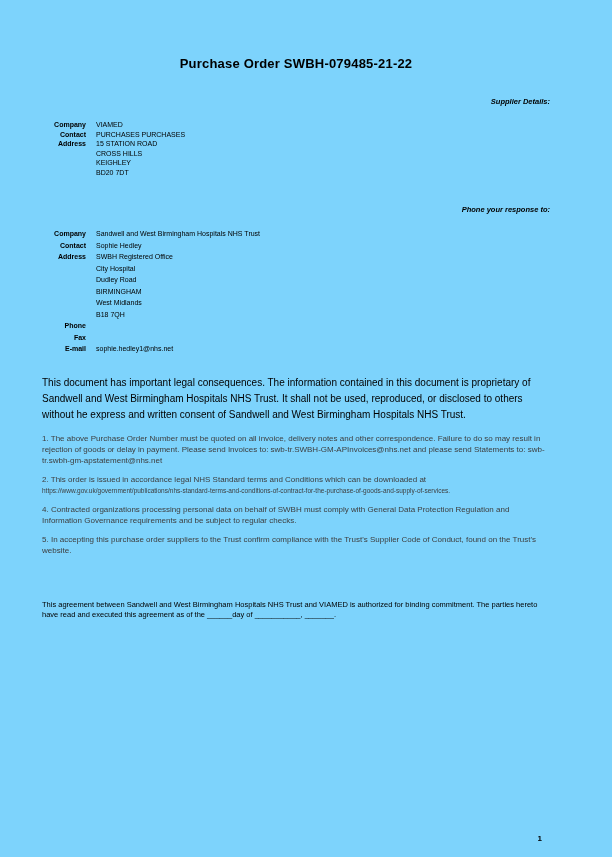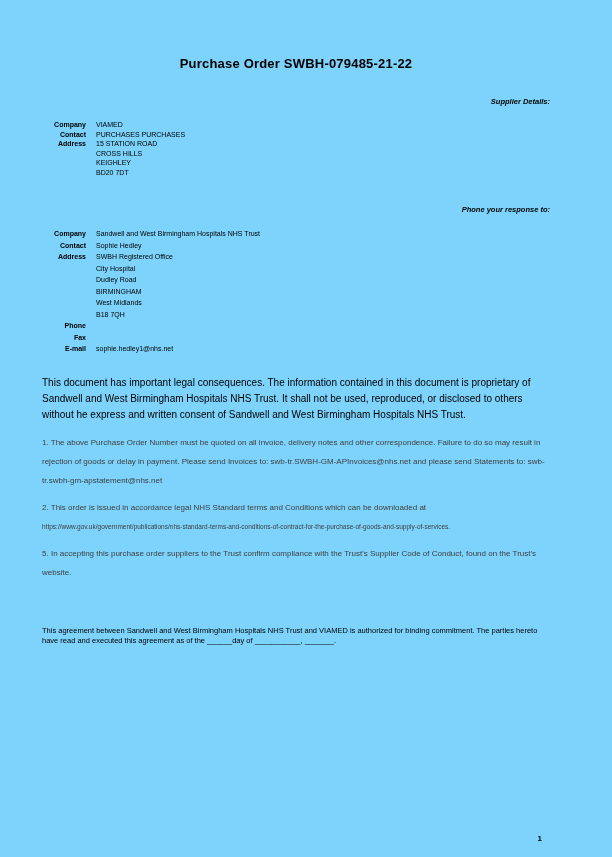--- a/index.html
+++ b/index.html
@@ -51,7 +51,7 @@
   }
   .term {
     font-size: 8px;
-    line-height: 19px;
+    line-height: 11px;
     margin: 8px 0;
     color: #3d3d3d;
   }

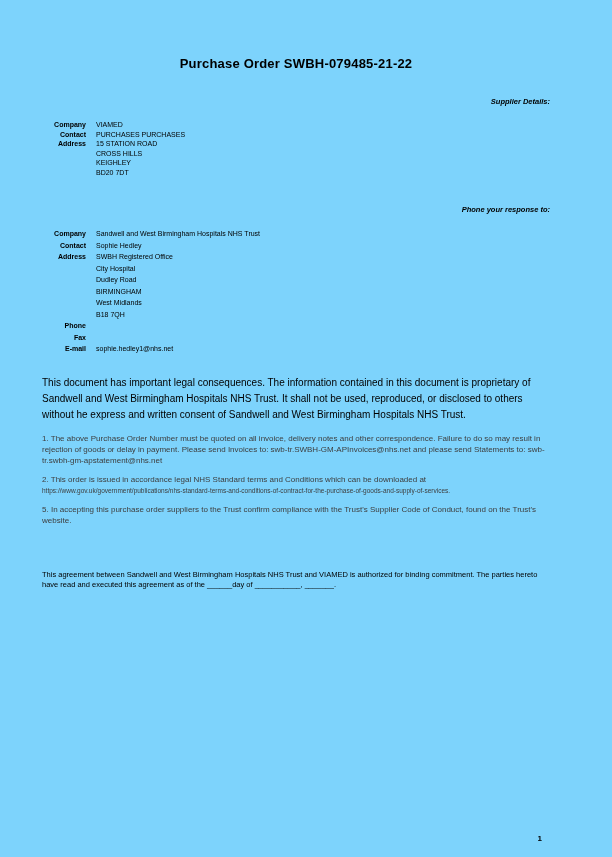--- a/index.html
+++ b/index.html
@@ -154,6 +154,7 @@
   <div id="terms-list">
       <p class="term"><span class="term-number">1. </span><span class="term-text">The above Purchase Order Number must be quoted on all invoice, delivery notes and other correspondence. Failure to do so may result in rejection of goods or delay in payment.  Please send Invoices to: swb-tr.SWBH-GM-APInvoices@nhs.net and please send Statements to: swb-tr.swbh-gm-apstatement@nhs.net</span></p>
       <p class="term"><span class="term-number">2. </span><span class="term-text">This order is issued in accordance legal NHS Standard terms and Conditions which can be downloaded at</span> <span class="term-link">https://www.gov.uk/government/publications/nhs-standard-terms-and-conditions-of-contract-for-the-purchase-of-goods-and-supply-of-services.</span></p>
+      <p class="term"><span class="term-number">4. </span><span class="term-text">Contracted organizations processing personal data on behalf of SWBH must comply with General Data Protection Regulation and Information Governance requirements and be subject to regular checks.</span></p>
       <p class="term"><span class="term-number">5. </span><span class="term-text">In accepting this purchase order suppliers to the Trust confirm compliance with the Trust's Supplier Code of Conduct, found on the Trust's website.</span></p>
     </div>
 

